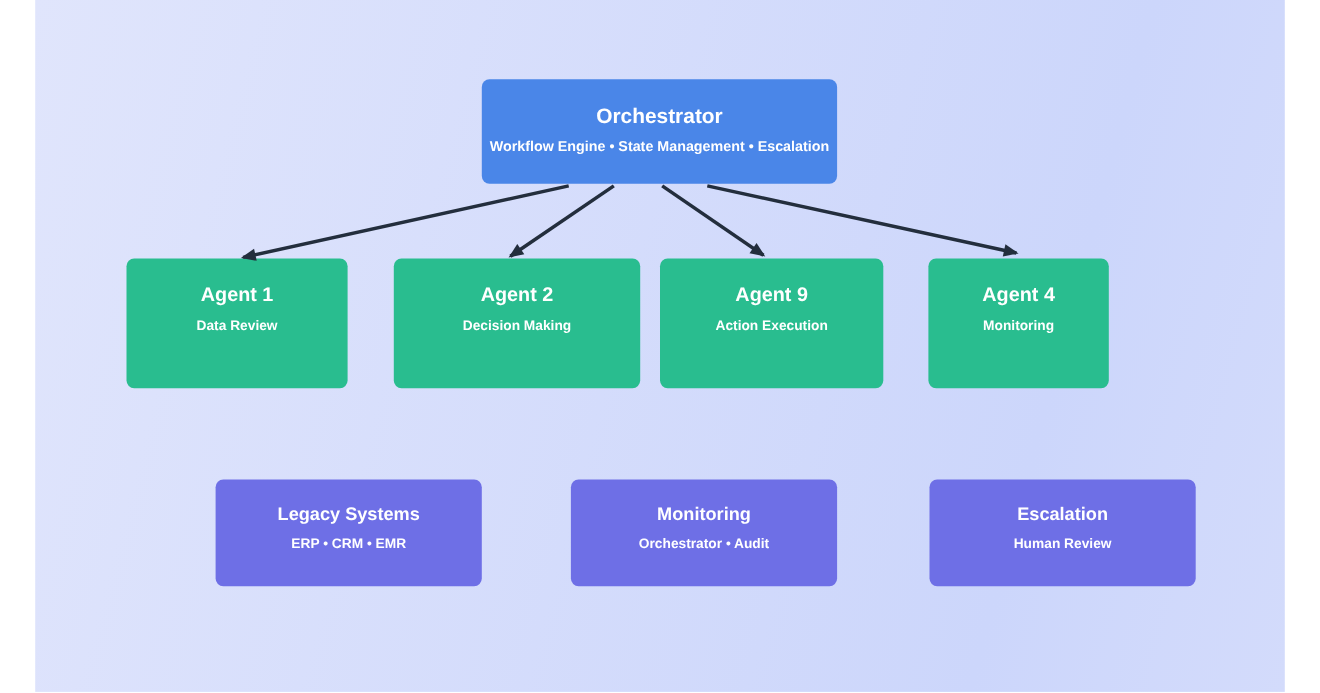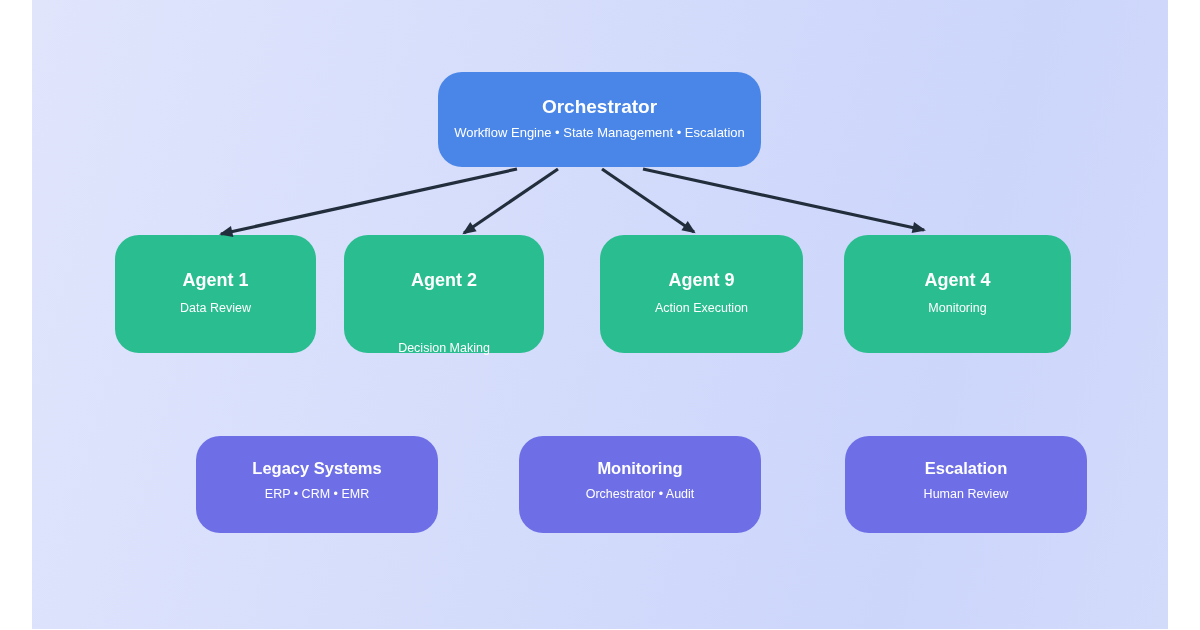--- a/index.html
+++ b/index.html
@@ -21,7 +21,7 @@
   }
   .node {
     position: absolute;
-    border-radius: 24px;
+    border-radius: 7px;
     color: var(--node-text, #ffffff);
     text-align: center;
     box-sizing: border-box;

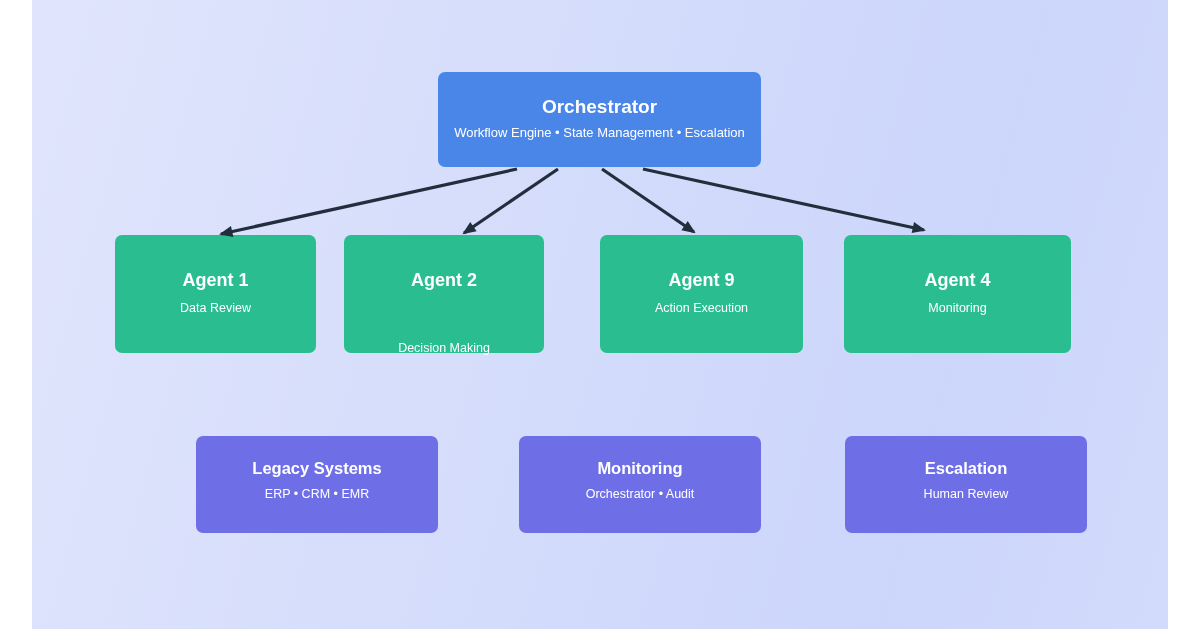--- a/index.html
+++ b/index.html
@@ -29,7 +29,7 @@
     z-index: 2;
   }
   .node .title   { font-weight: 700; }
-  .node .subtitle{ font-size: 12.5px; line-height: 18px; }
+  .node .subtitle{ font-size: 12.5px; line-height: 18px; font-weight: bold; }
 
   .node.orchestrator {
     left: 438px; top: 72px; width: 323px; height: 95px;

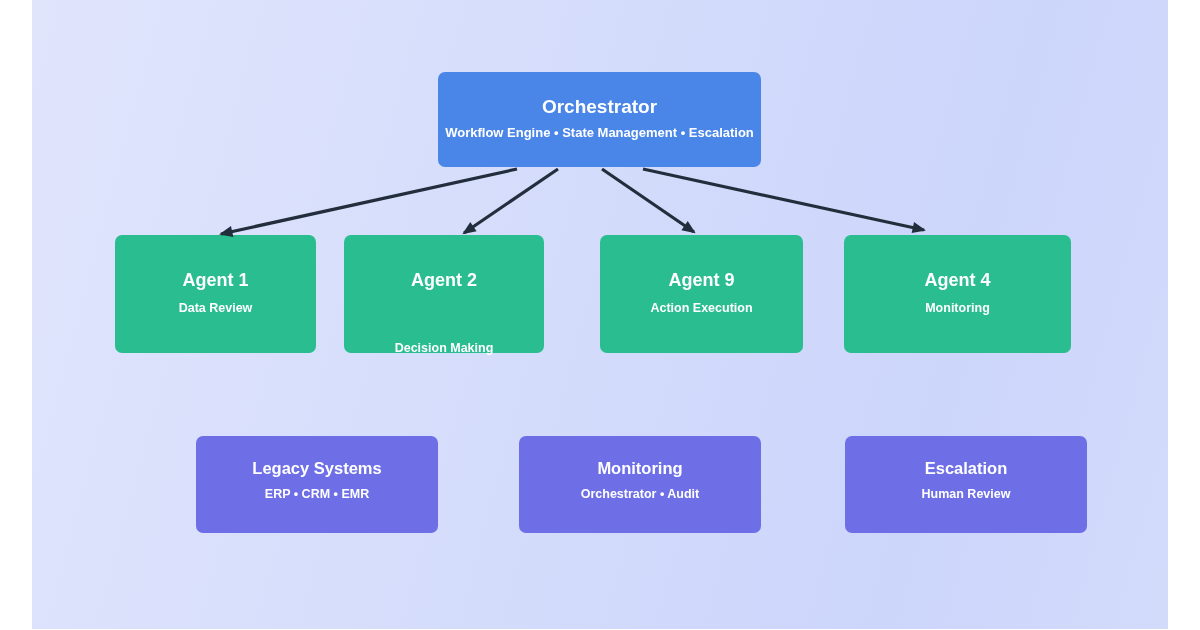--- a/index.html
+++ b/index.html
@@ -44,7 +44,7 @@
     background: var(--agent-fill, #29bd8f);
     padding-top: 21px;
   }
-  .node.agent .title    { font-size: 18px; line-height: 24px; margin-top: 12px; }
+  .node.agent .title    { font-size: 18px; line-height: 24px; }
   .node.agent .subtitle { margin-top: 7px; }
 
   .node.integration {

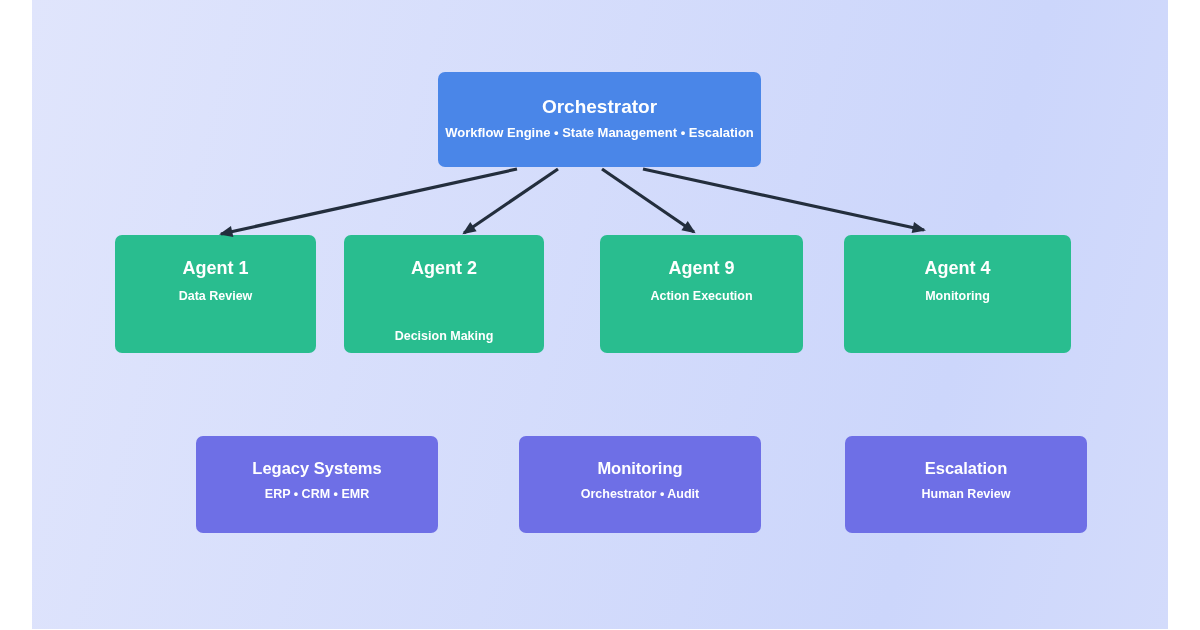--- a/index.html
+++ b/index.html
@@ -56,7 +56,7 @@
   .node.integration .subtitle { margin-top: 5px; }
 
   #agent-1 { left: 115px; width: 201px; }
-  #agent-2 { left: 344px; width: 200px; gap: 40px; }
+  #agent-2 { left: 358px; width: 224px; }
   #agent-3 { left: 600px; width: 203px; }
   #agent-4 { left: 844px; width: 227px; }
 

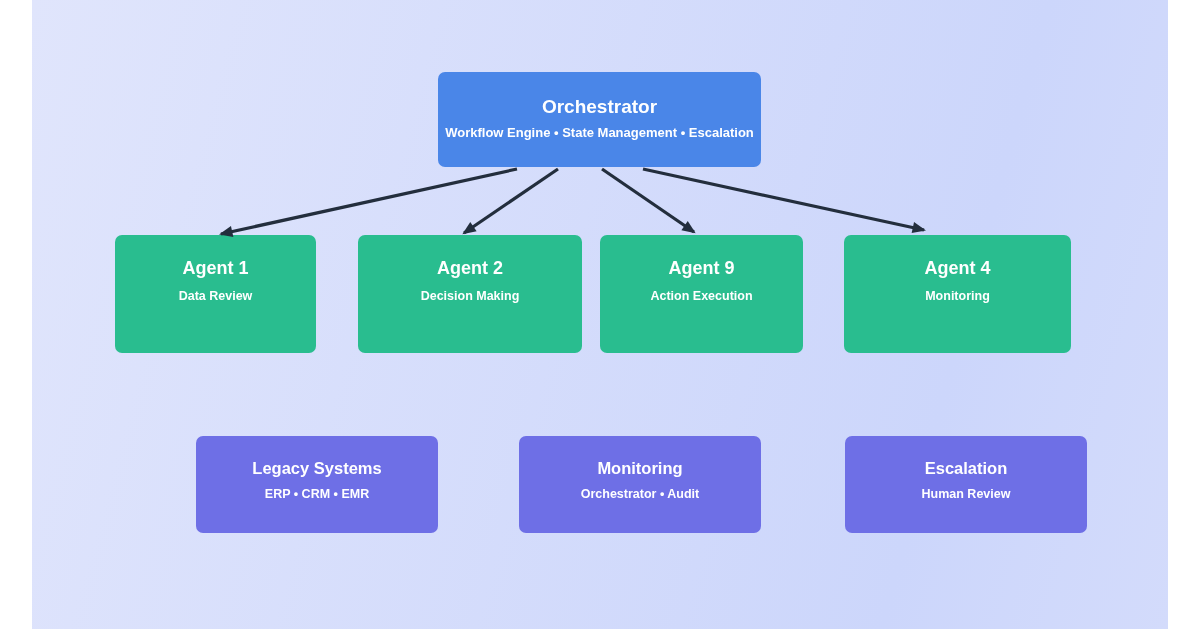--- a/index.html
+++ b/index.html
@@ -58,7 +58,7 @@
   #agent-1 { left: 115px; width: 201px; }
   #agent-2 { left: 358px; width: 224px; }
   #agent-3 { left: 600px; width: 203px; }
-  #agent-4 { left: 844px; width: 227px; }
+  #agent-4 { left: 844px; width: 164px; }
 
   #integration-1 { left: 196px; width: 242px; }
   #integration-2 { left: 519px; width: 242px; }

